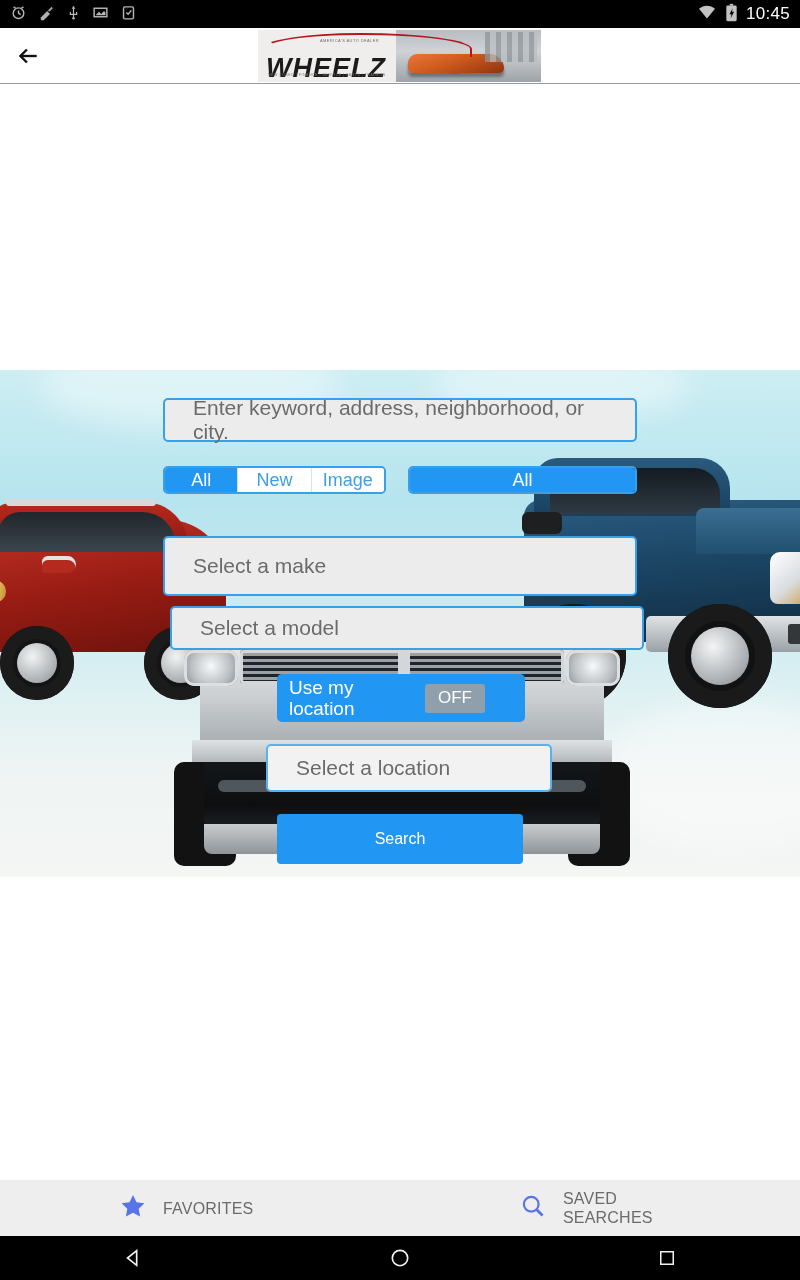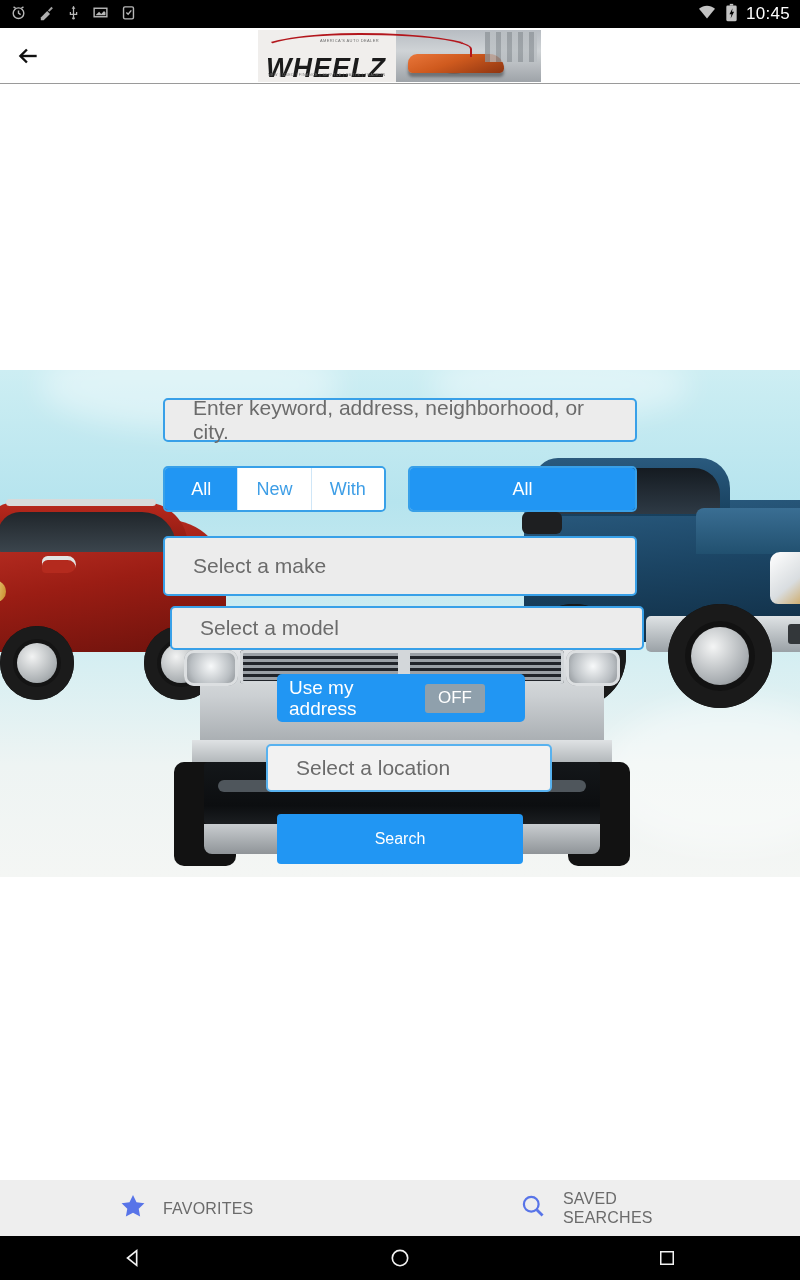--- a/index.html
+++ b/index.html
@@ -258,7 +258,7 @@
                     background: #f2f2f2; border-color: #58b2ef; }
 
   .seg {
-    position: absolute; display: flex; height: 46px;
+    position: absolute; display: flex; height: 28px;
     border: 2px solid #38a0e8; border-radius: 5px; overflow: hidden;
   }
   #seg-condition { left: 163px; top: 96px; width: 223px; }

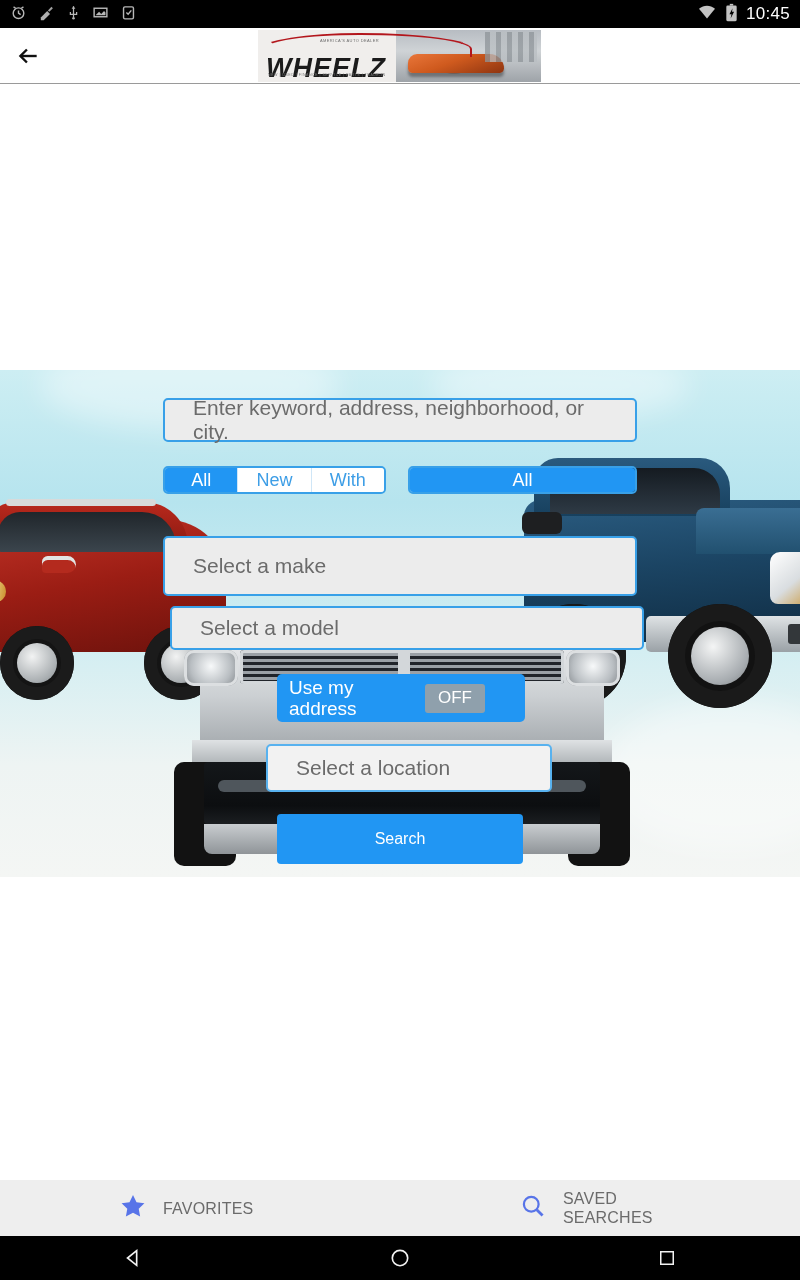--- a/index.html
+++ b/index.html
@@ -446,7 +446,7 @@
       <div class="seg" id="seg-condition">
         <div class="on">All</div>
         <div>New</div>
-        <div>With</div>
+        <div>Image</div>
       </div>
 
       <div class="seg" id="seg-image">

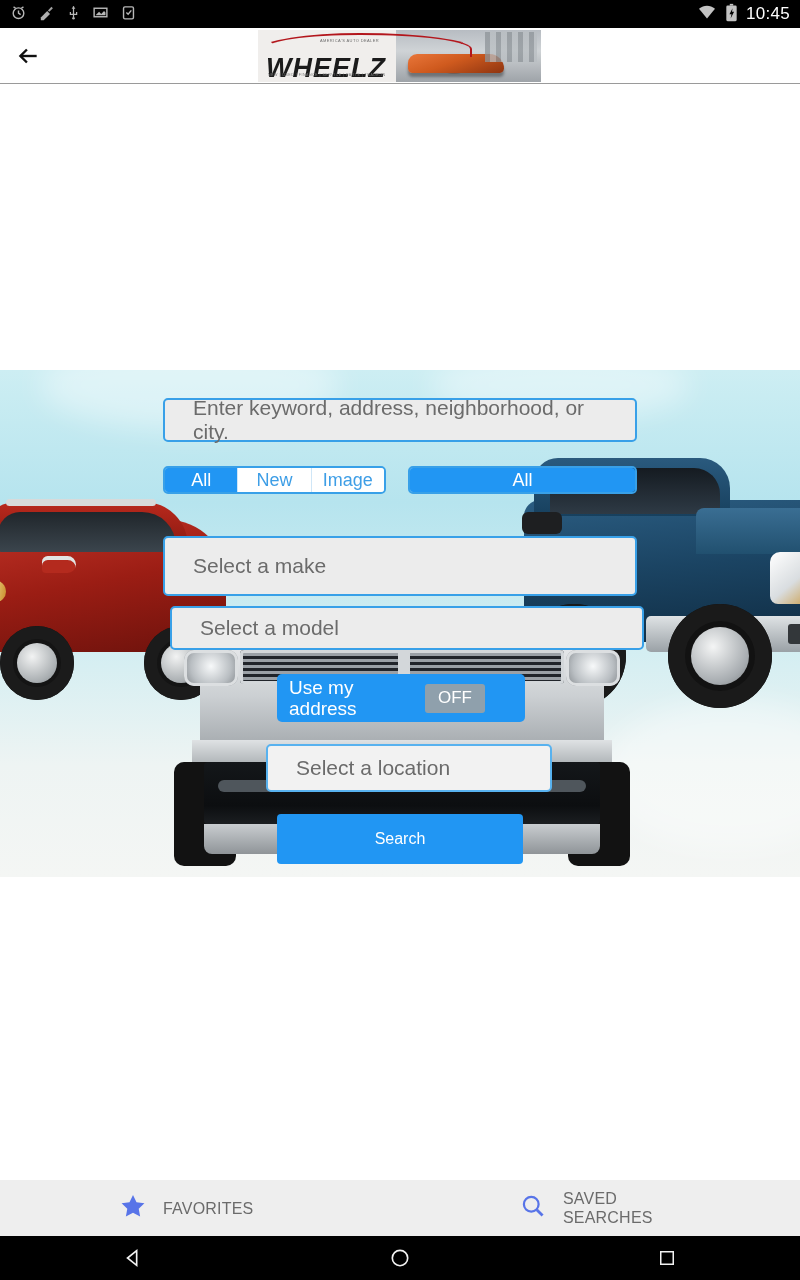--- a/index.html
+++ b/index.html
@@ -458,7 +458,7 @@
       <div class="fld" id="model-select">Select a model</div>
 
       <div id="use-location">
-        <span id="use-location-label">Use my address</span>
+        <span id="use-location-label">Use my location</span>
         <span id="use-location-toggle">OFF</span>
       </div>
 

